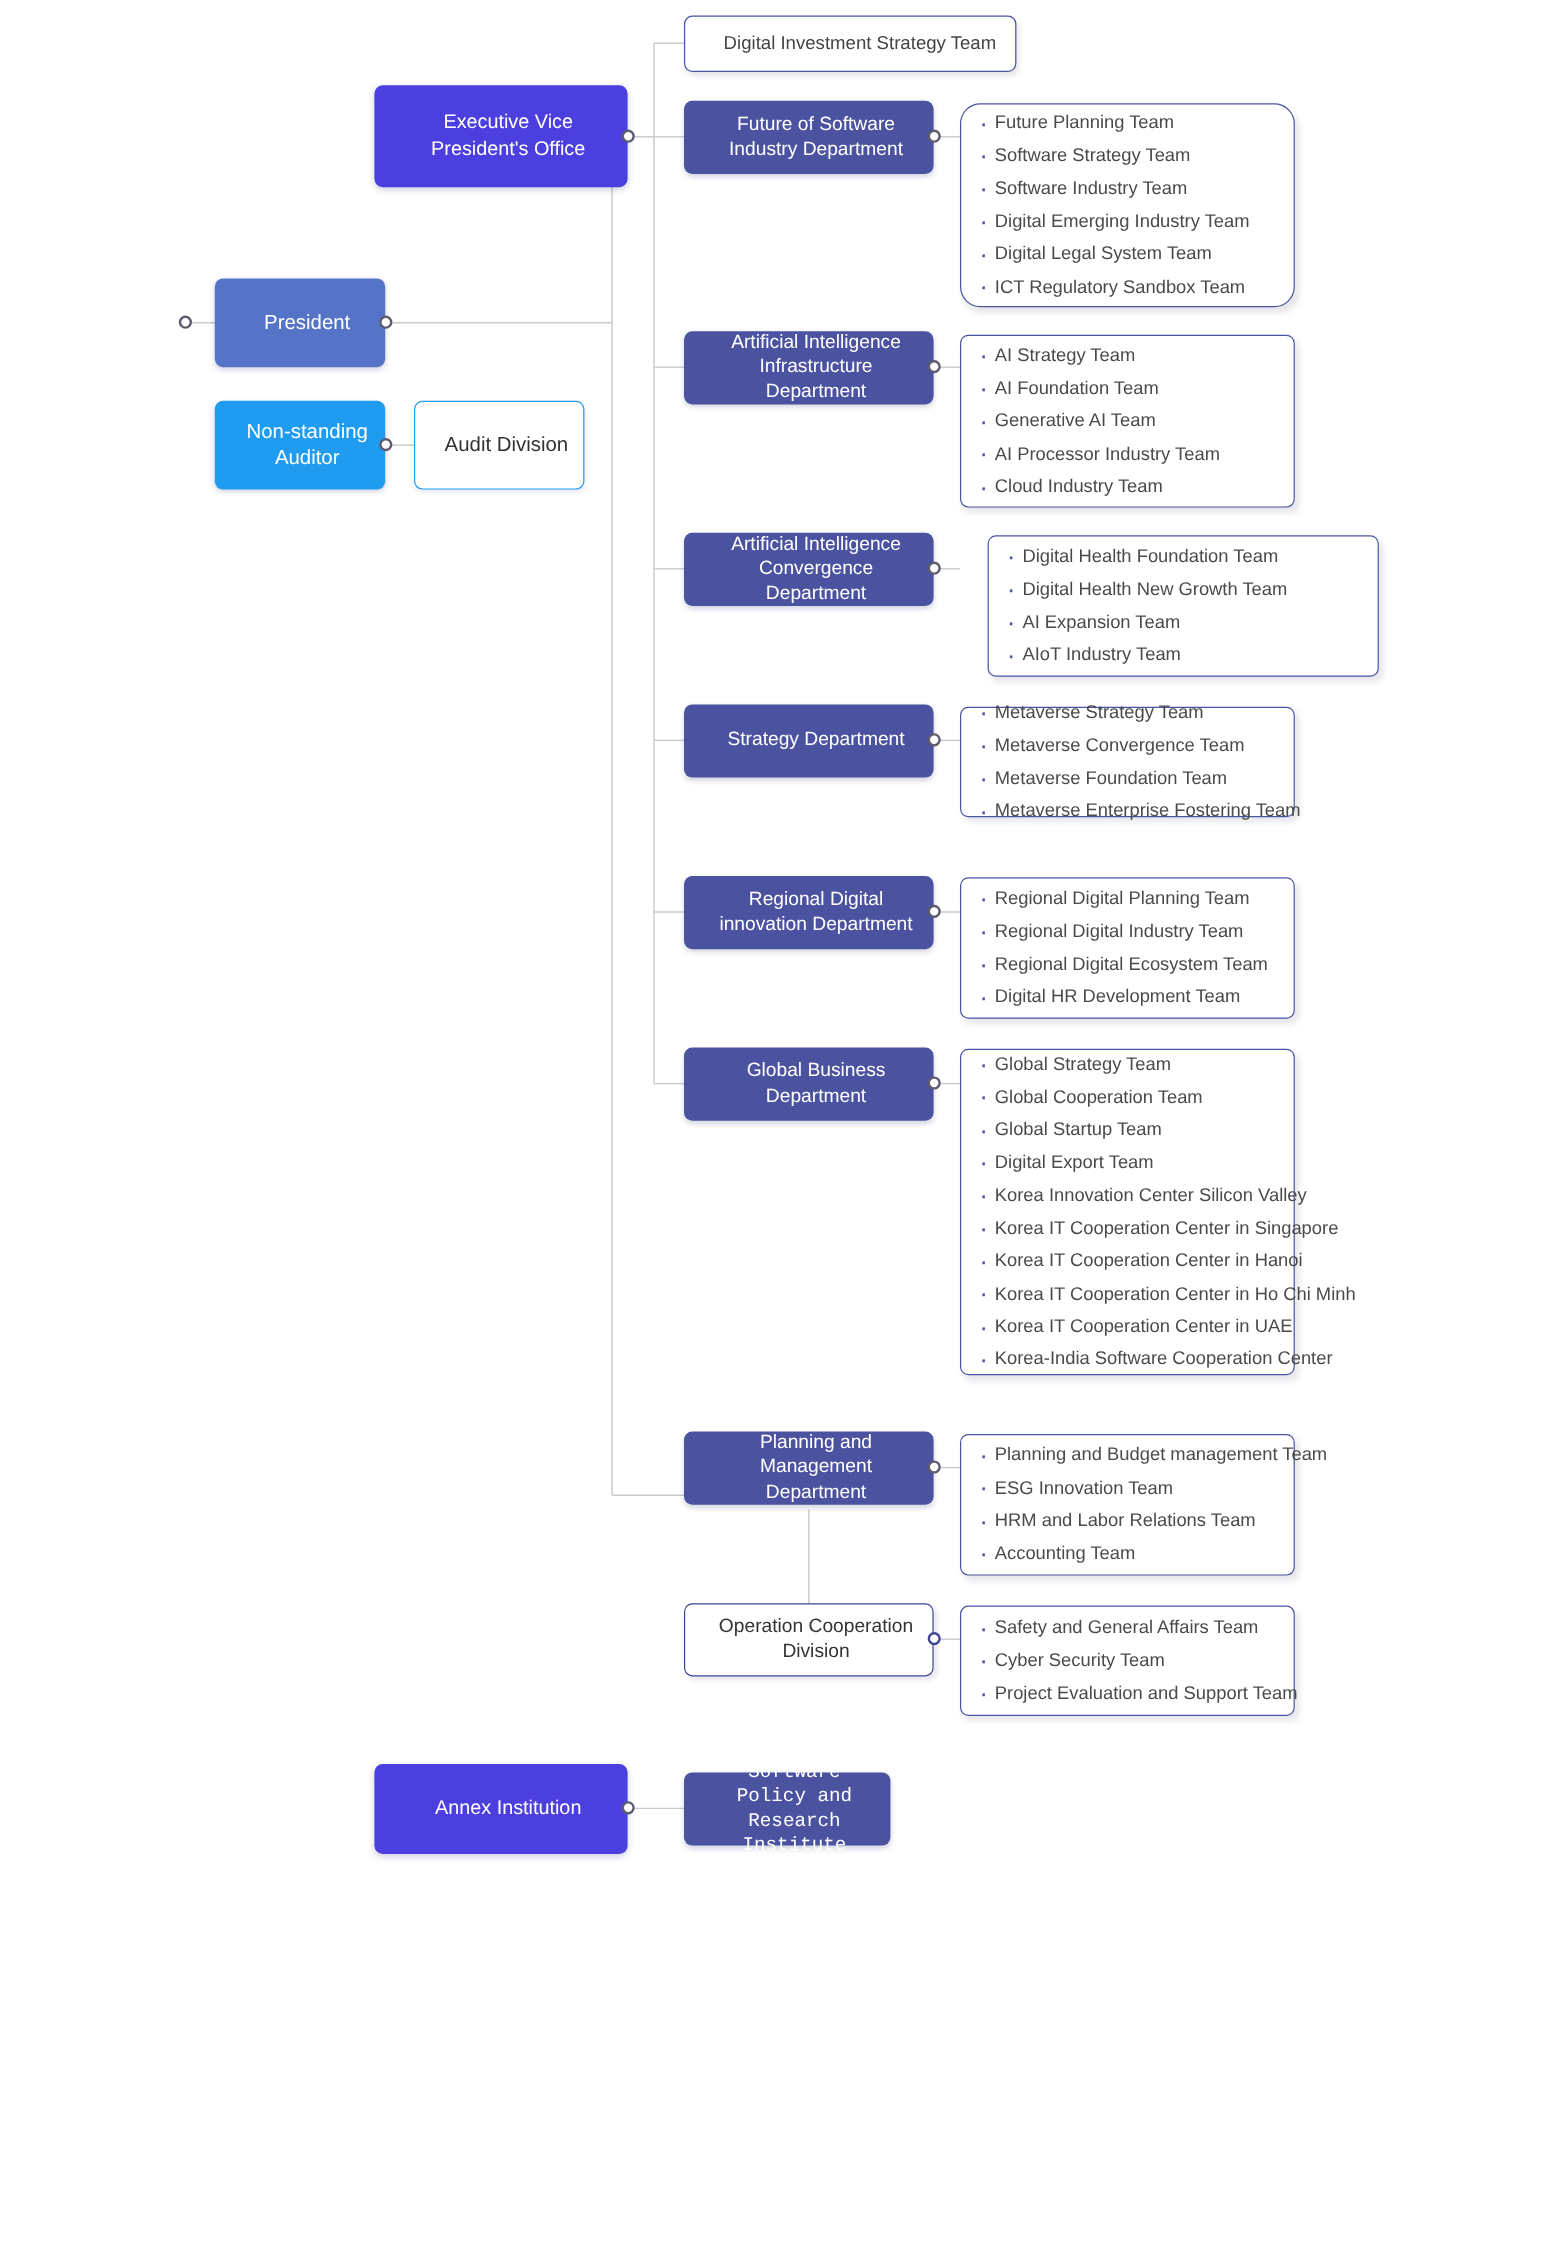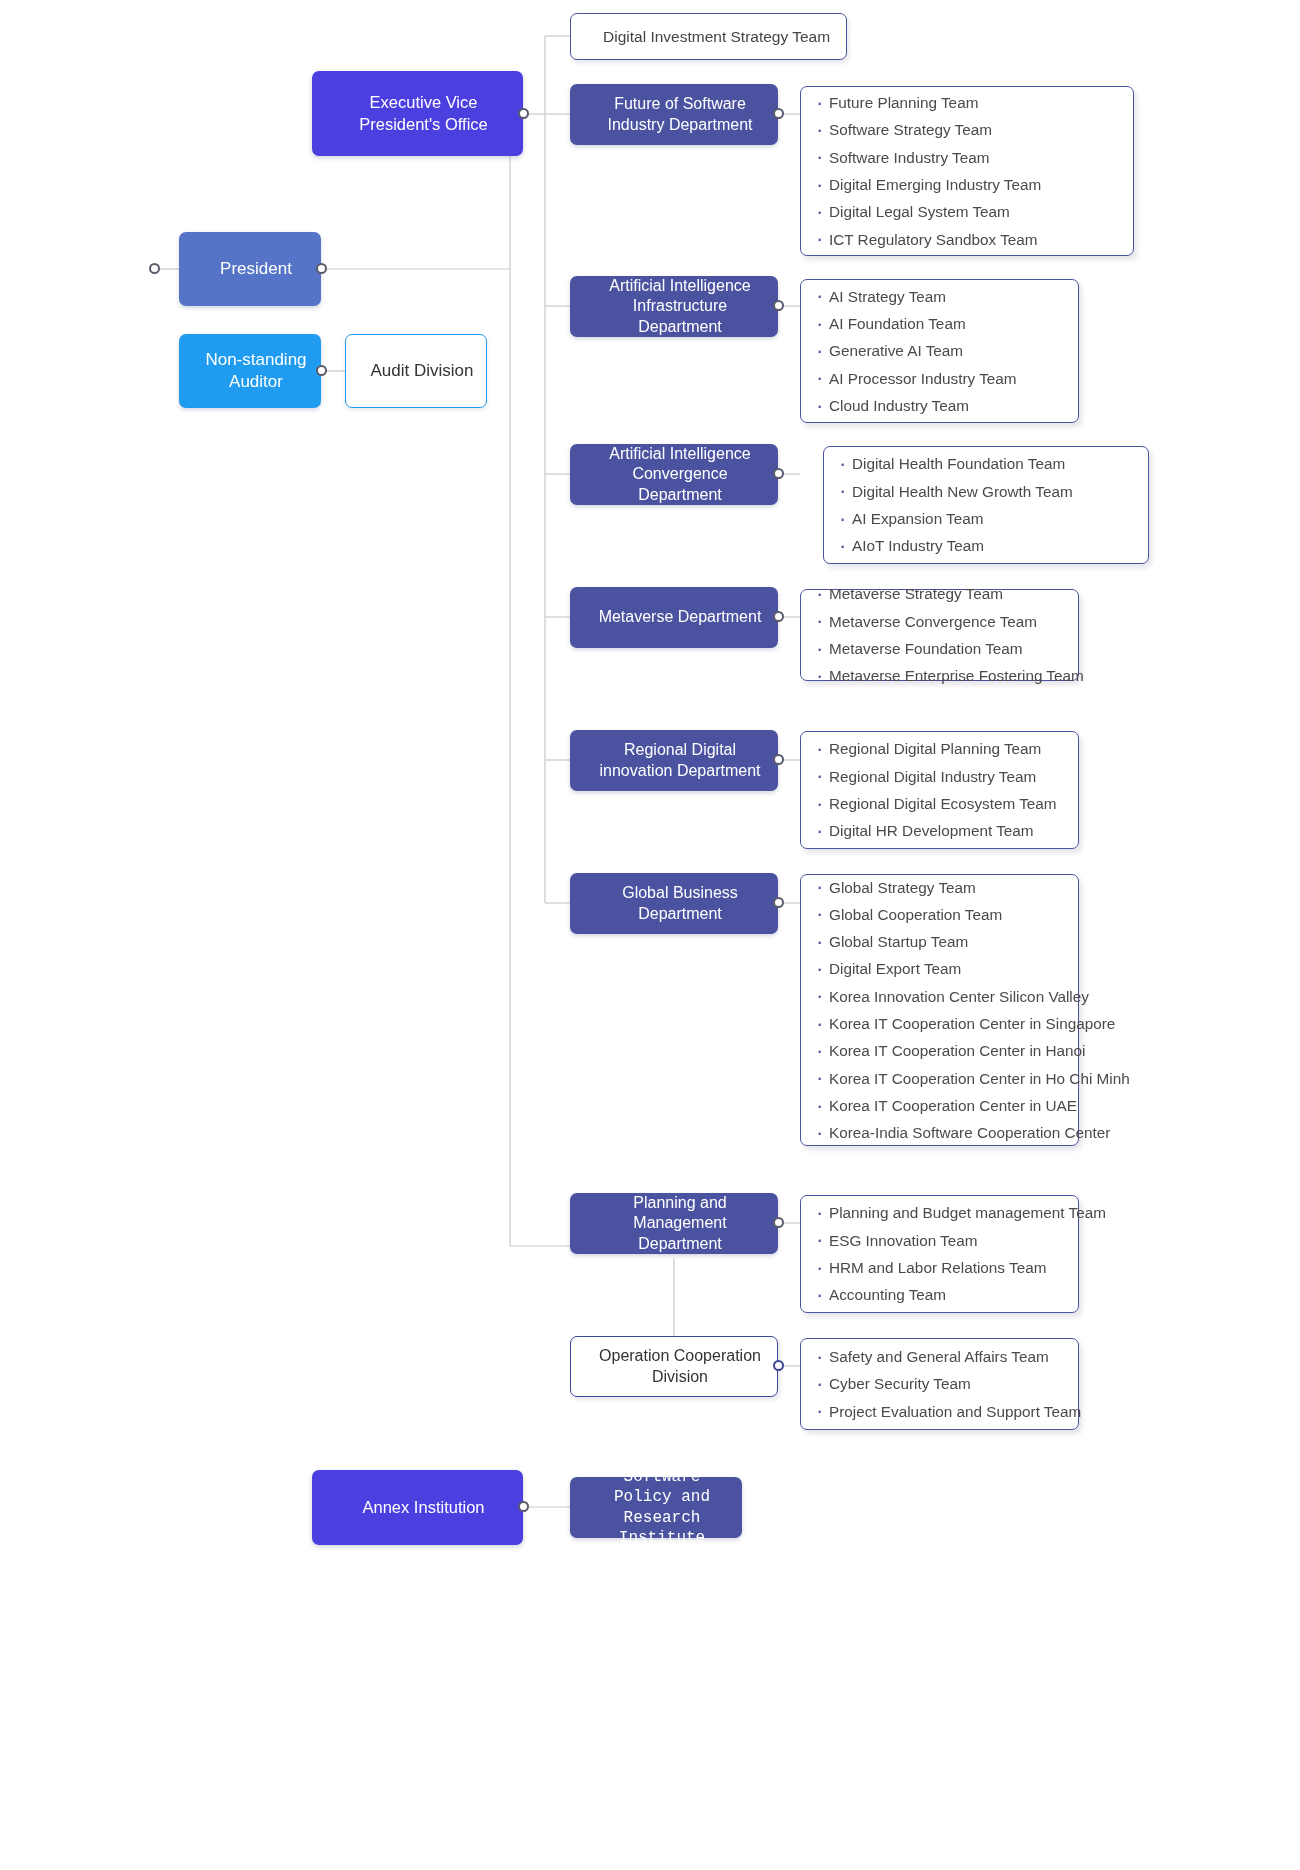--- a/index.html
+++ b/index.html
@@ -249,7 +249,7 @@
     <span class="label">Software Policy and Research Institute</span>
   </div>
 
-  <div class="team-panel" style="left:800px; top:86px; width:334px; height:170px;">
+  <div class="team-panel" style="left:800px; top:86px; width:279px; height:170px;border-radius:17px;">
     <ul>
       <li>Future Planning Team</li>
       <li>Software Strategy Team</li>

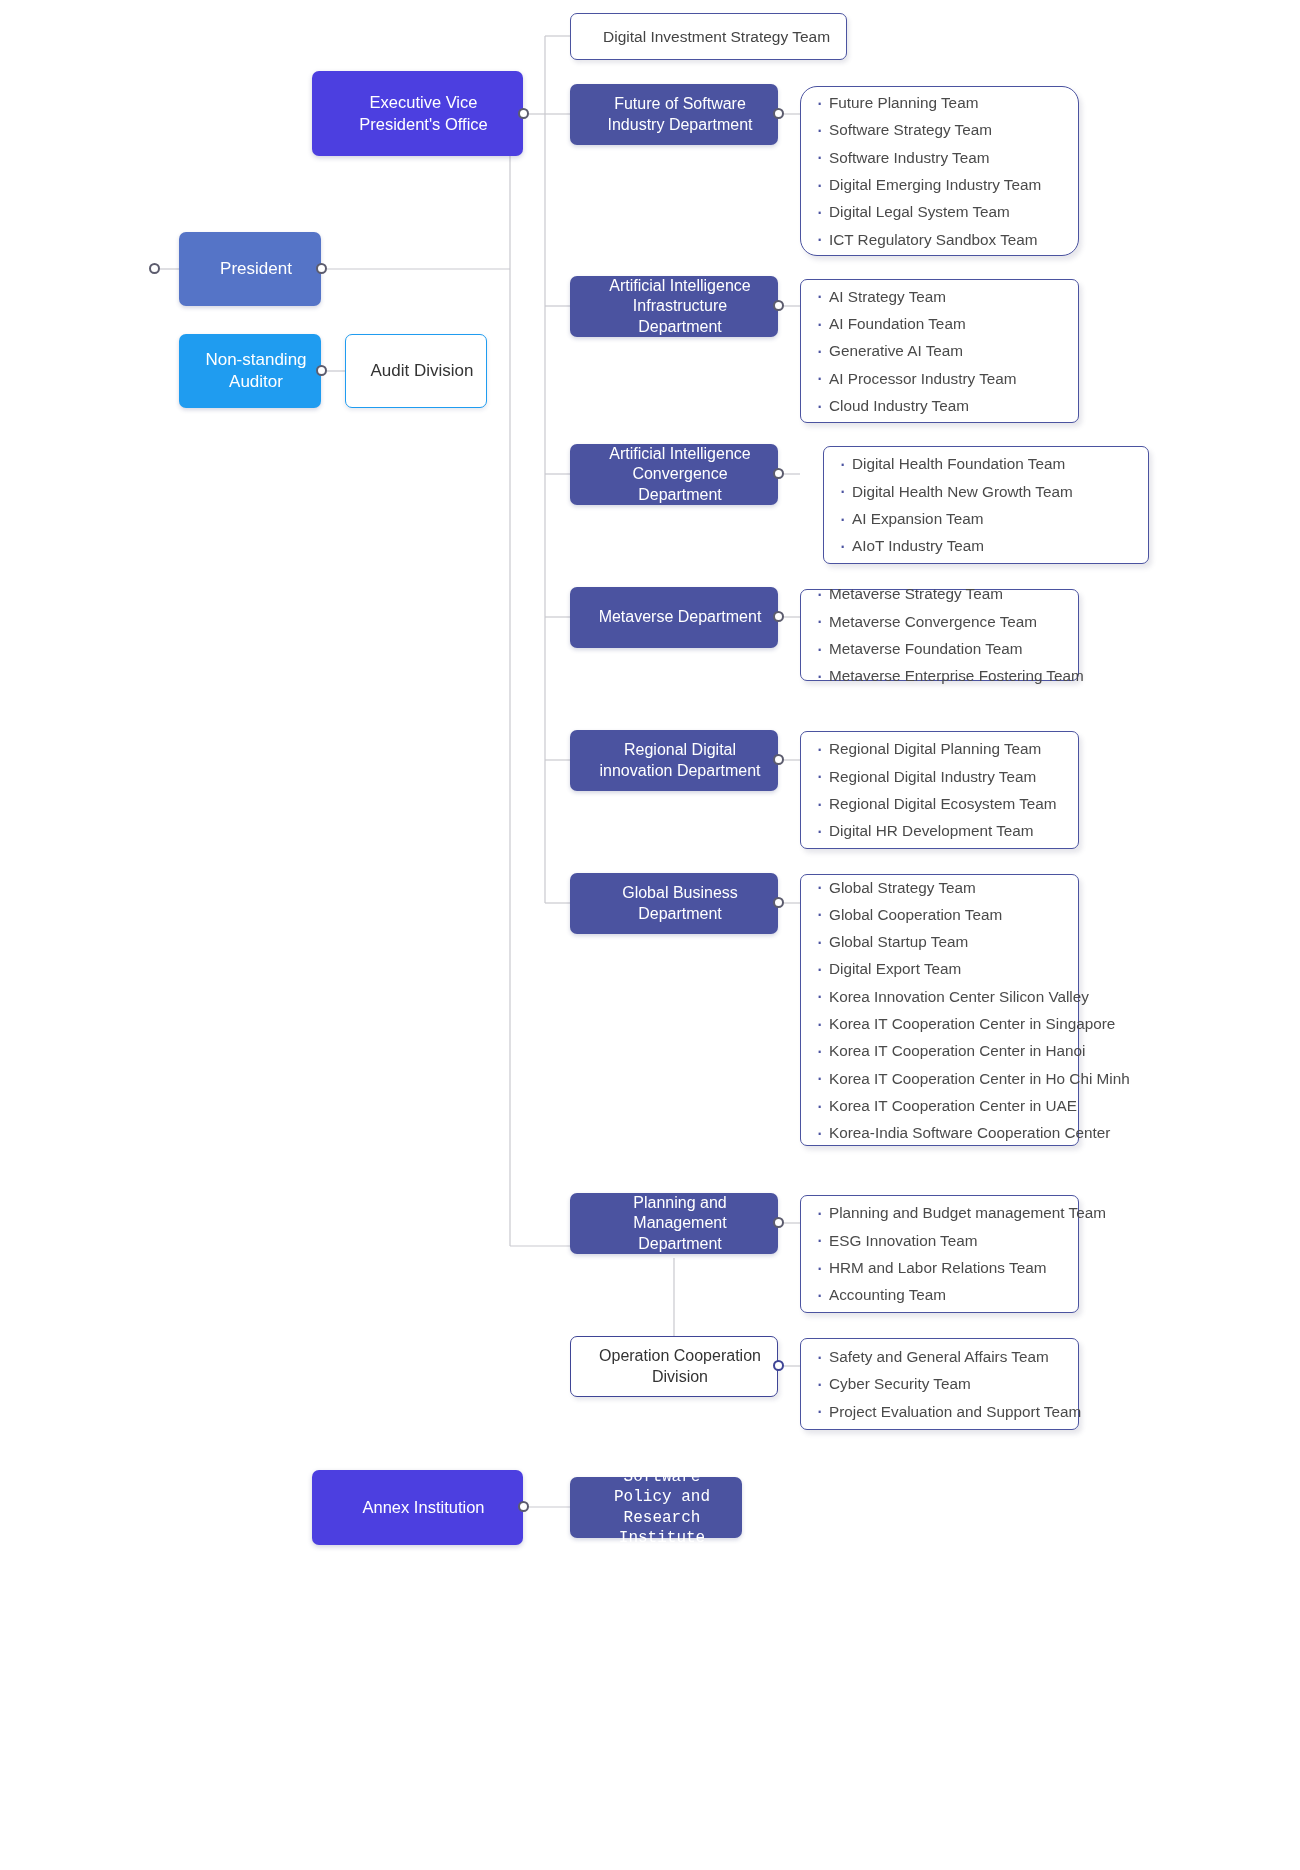--- a/index.html
+++ b/index.html
@@ -222,7 +222,7 @@
   </div>
 
   <div class="node n-dept" style="left:570px; top:587px; width:208px; height:61px;">
-    <span class="label">Metaverse Department</span>
+    <span class="label">Strategy Department</span>
   </div>
 
   <div class="node n-dept" style="left:570px; top:730px; width:208px; height:61px;">

